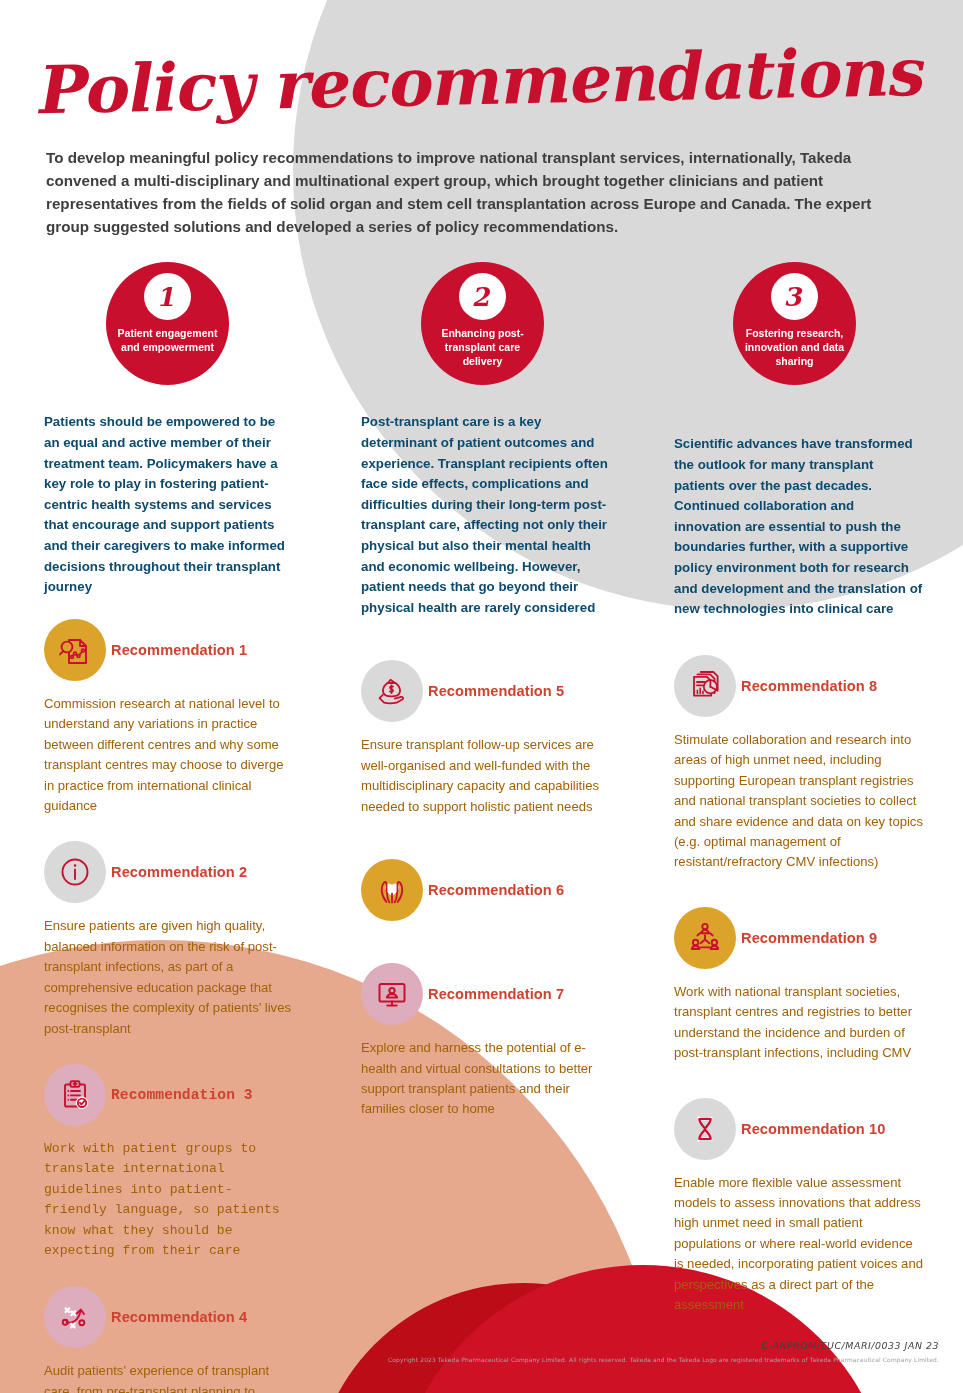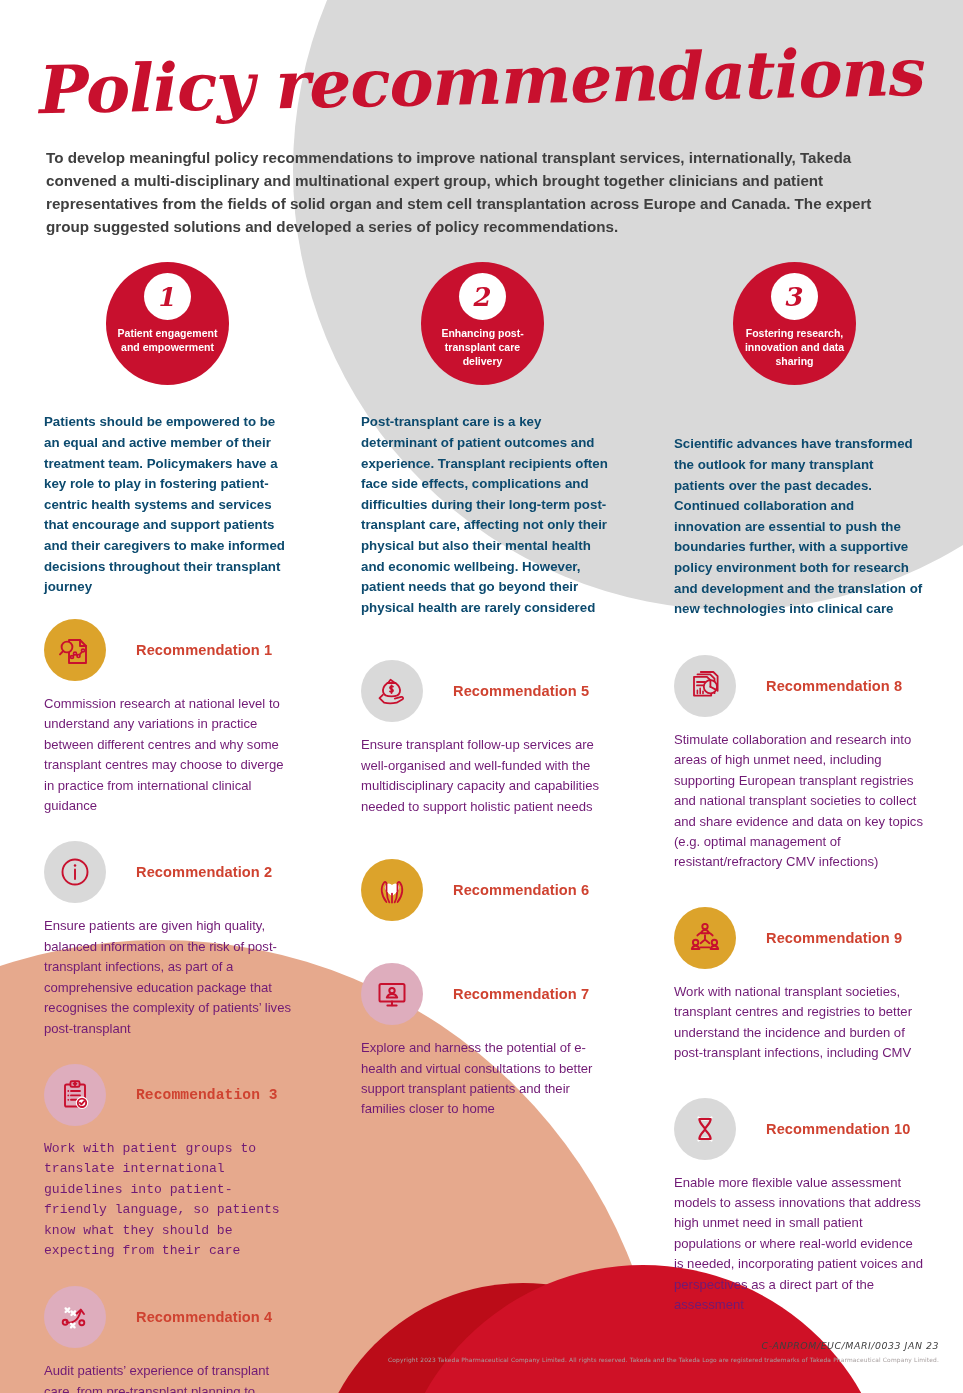--- a/index.html
+++ b/index.html
@@ -97,7 +97,7 @@
   }
 
   .rec { position:relative; }
-  .rec-head { display:flex; align-items:center; gap:30px; }
+  .rec-head { display:flex; align-items:center; gap:5px; }
   .rec-icon {
     width:62px; height:62px; border-radius:50%;
     flex:0 0 62px;

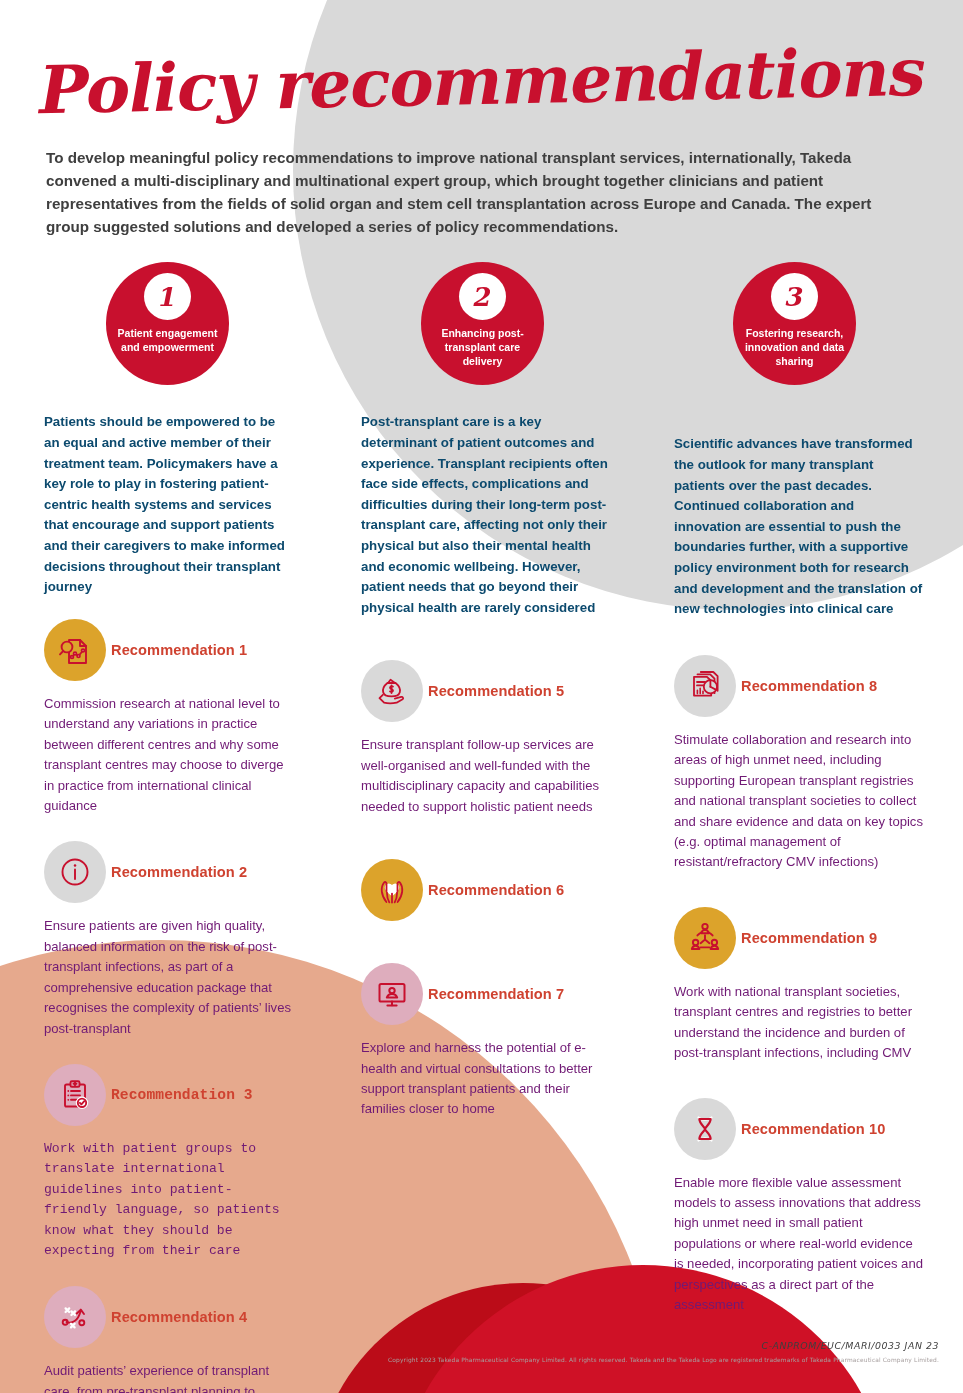--- a/index.html
+++ b/index.html
@@ -111,7 +111,7 @@
     letter-spacing:.1px;
   }
   .rec-body {
-    font-size:13.1px; line-height:1.56; color:#701a75;
+    font-size:13.1px; line-height:1.56; color:#a16207;
     margin-top:13px;
   }
 

